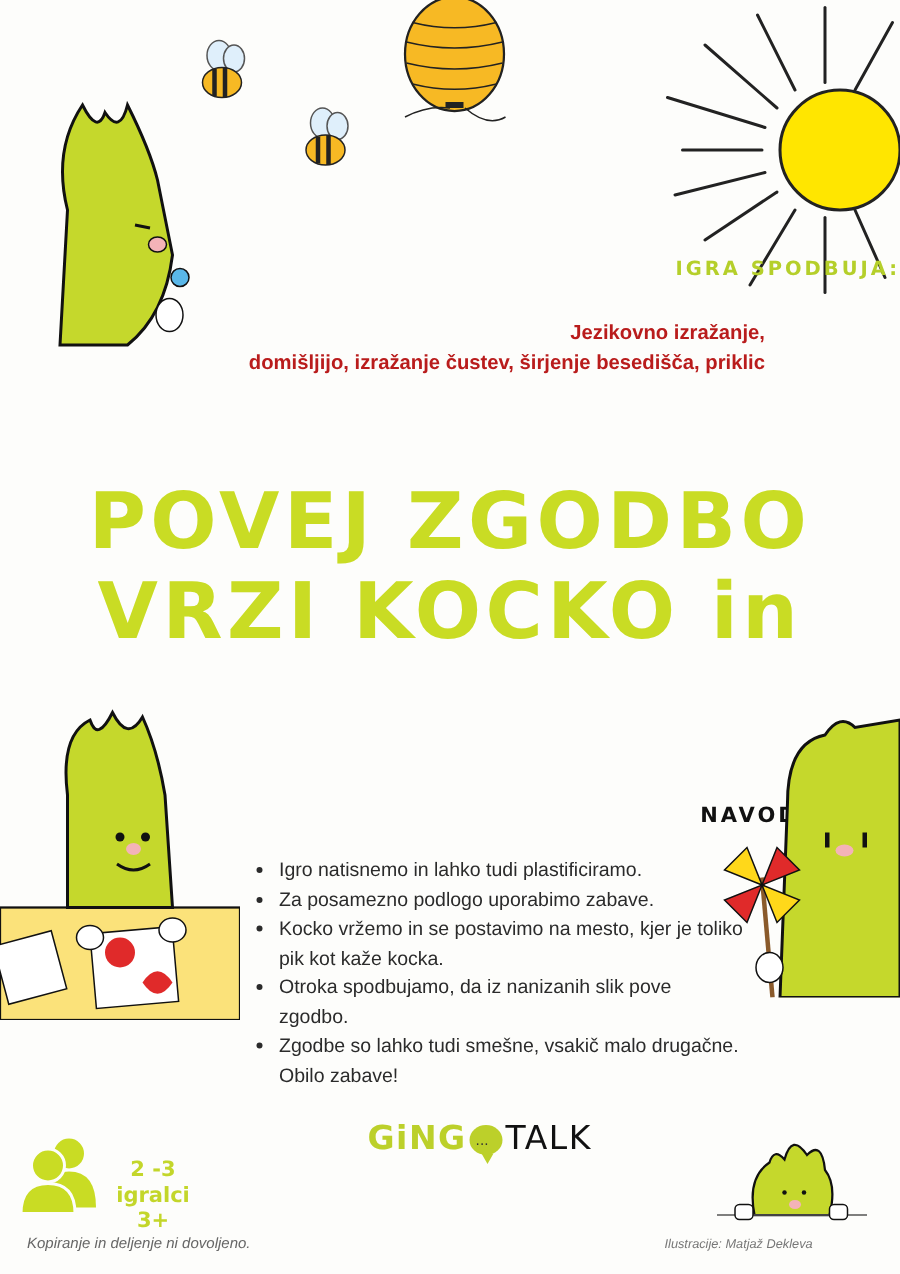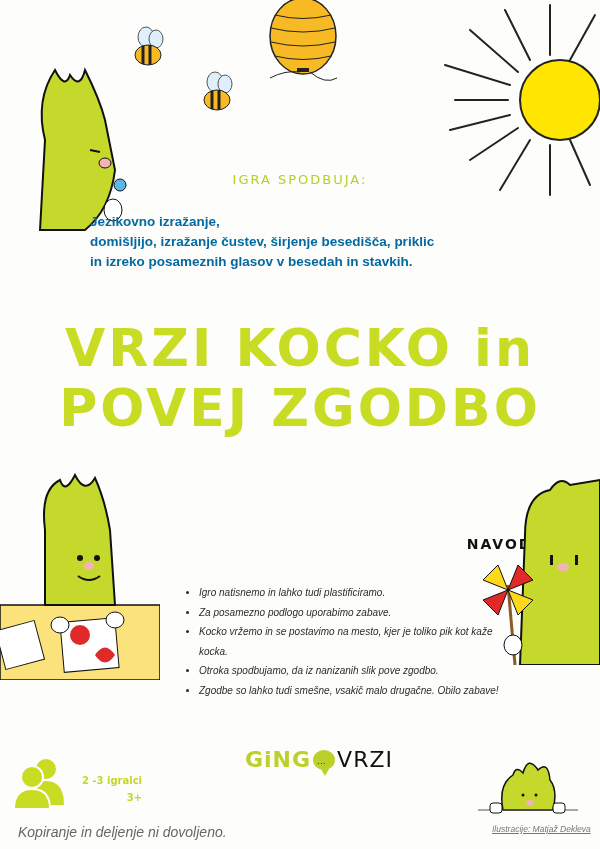--- a/index.html
+++ b/index.html
@@ -11,9 +11,9 @@
     }
     .abs { position: absolute; }
     .subtitle-label {
-      left: 0; width: 600px; top: 172px; text-align: center;
+      left: 0; width: 600px; top: 172px; text-align: right;
       font-family: "DejaVu Sans", sans-serif; font-size: 13px; letter-spacing: 2px;
-      color: #b5cf2a; font-weight: normal;
+      color: #b5cf2a; font-weight: bold;
     }
     .skills {
       left: 90px; width: 420px; top: 212px; text-align: left;

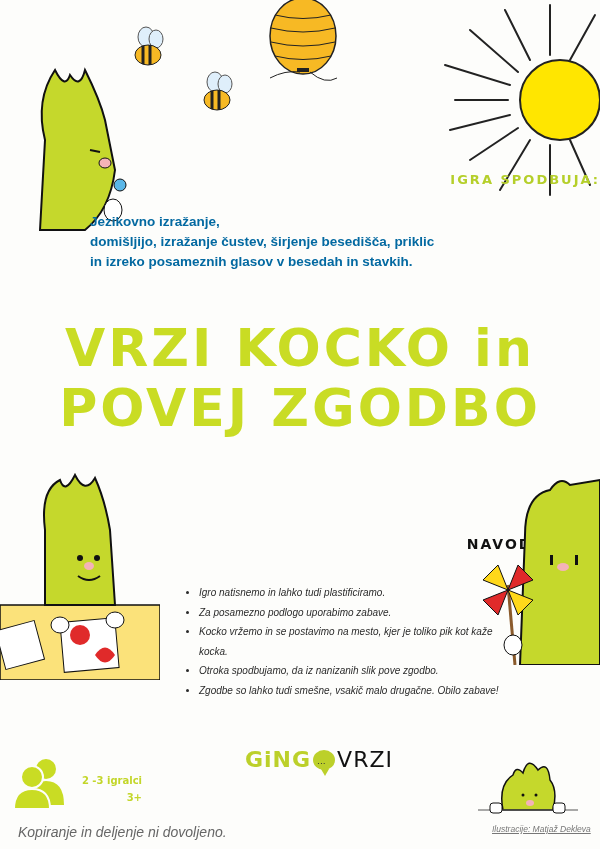--- a/index.html
+++ b/index.html
@@ -16,8 +16,8 @@
       color: #b5cf2a; font-weight: bold;
     }
     .skills {
-      left: 90px; width: 420px; top: 212px; text-align: left;
-      font-size: 13.5px; font-weight: bold; line-height: 20px; color: #0369a1;
+      left: 90px; width: 420px; top: 212px; text-align: right;
+      font-size: 13.5px; font-weight: bold; line-height: 20px; color: #b91c1c;
     }
     .title {
       left: 0; width: 600px; top: 318px; text-align: center;

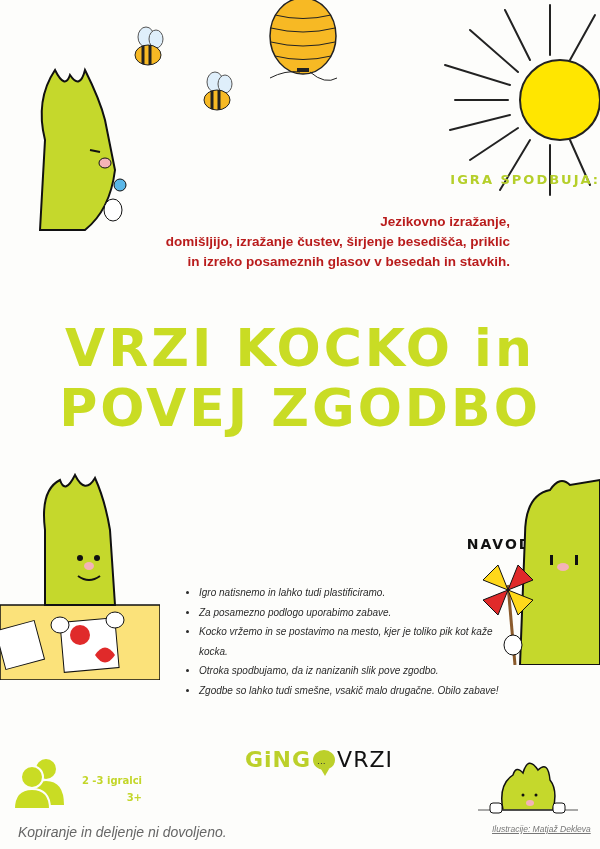--- a/index.html
+++ b/index.html
@@ -120,7 +120,6 @@
 <div class="abs skills">
   <div>Jezikovno izražanje,</div>
   <div>domišljijo, izražanje čustev, širjenje besedišča, priklic</div>
-  <div>in izreko posameznih glasov v besedah in stavkih.</div>
 </div>
 
 <div class="abs title">

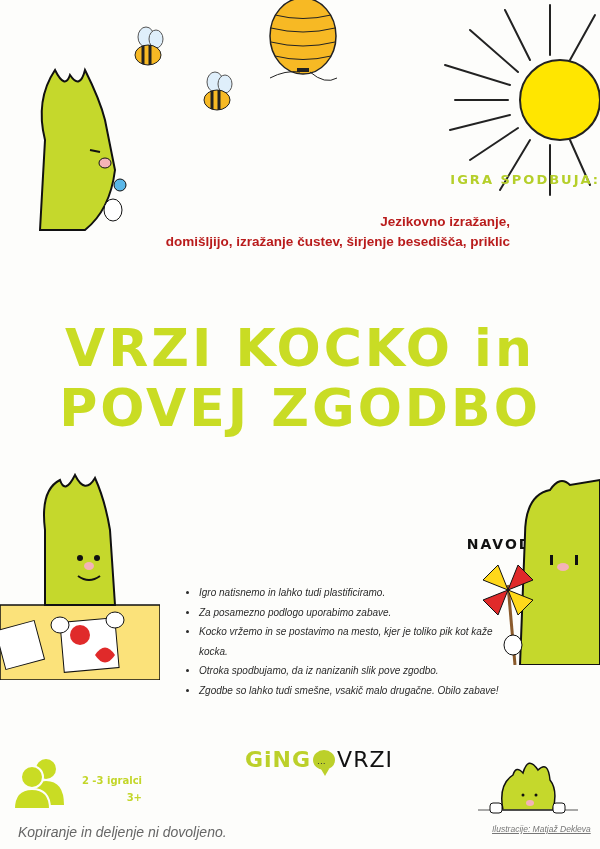--- a/index.html
+++ b/index.html
@@ -123,8 +123,8 @@
 </div>
 
 <div class="abs title">
+  <div>POVEJ ZGODBO</div>
   <div>VRZI KOCKO in</div>
-  <div>POVEJ ZGODBO</div>
 </div>
 
 <svg class="abs" style="left:0;top:470px" width="160" height="210">

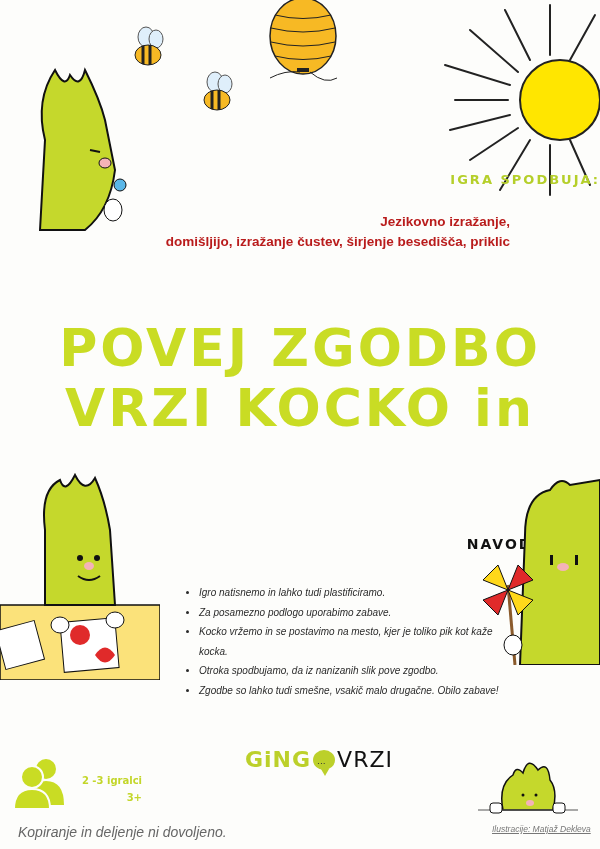--- a/index.html
+++ b/index.html
@@ -30,8 +30,8 @@
       letter-spacing: 2px; color: #111;
     }
     .instr-list {
-      left: 172px; width: 310px; top: 570px; margin: 13px; padding: 0 0 0 14px;
-      font-size: 10px; line-height: 19.5px; color: #2b2b2b; font-style: italic;
+      left: 172px; width: 310px; top: 570px; margin: 0; padding: 0 0 0 14px;
+      font-size: 13px; line-height: 19.5px; color: #2b2b2b;
     }
     .instr-list li { margin: 0; }
     .players {

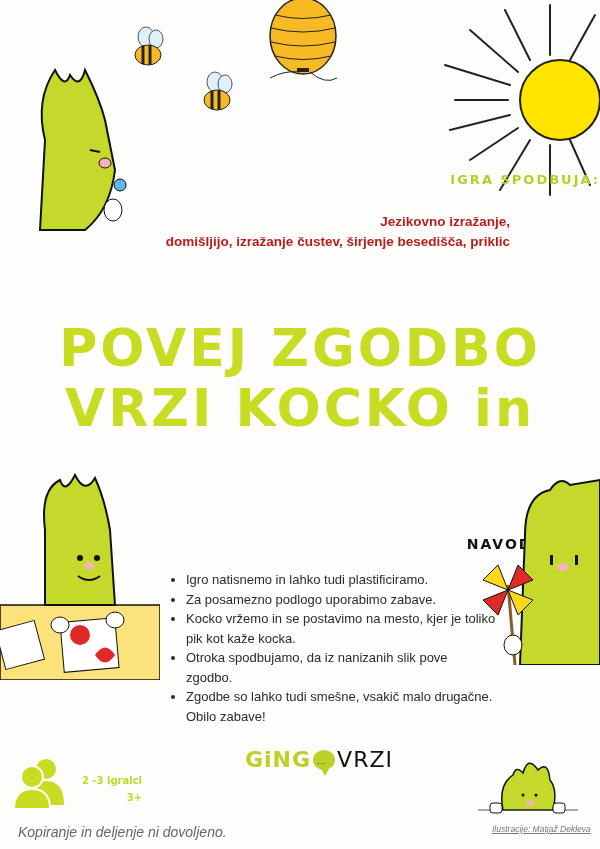--- a/index.html
+++ b/index.html
@@ -183,7 +183,7 @@
   <span class="bubble">
       <span>...</span>
     </span>
-  <span class="t">VRZI</span>
+  <span class="t">TALK</span>
 </div>
 
 <svg class="abs" style="left:478px;top:755px" width="100" height="62">

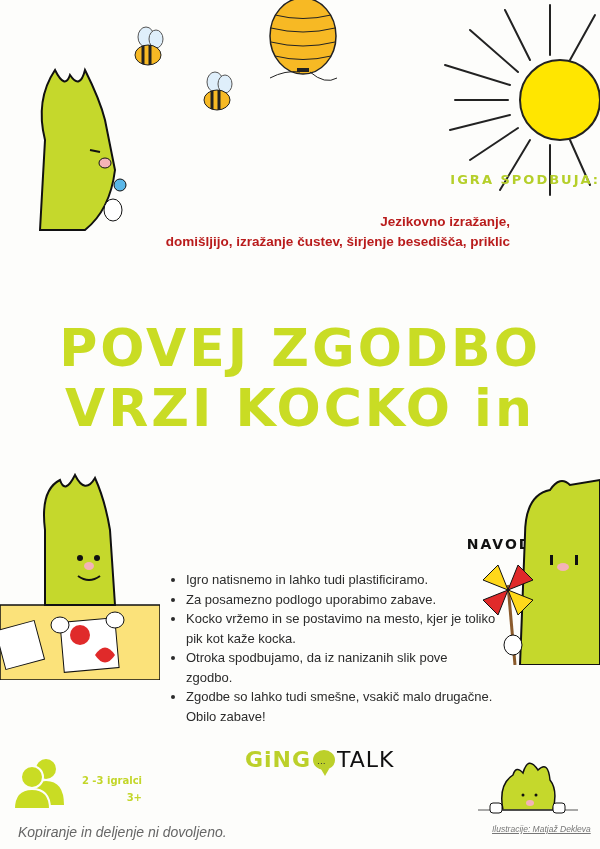--- a/index.html
+++ b/index.html
@@ -36,7 +36,7 @@
     .instr-list li { margin: 0; }
     .players {
       left: 62px; top: 772px; color: #c3d62a; font-family: "DejaVu Sans", sans-serif;
-      font-weight: bold; font-size: 10px; text-align: right; width: 80px; line-height: 17px;
+      font-weight: bold; font-size: 14px; text-align: center; width: 80px; line-height: 17px;
     }
     .copyright {
       left: 18px; top: 824px; font-size: 14px; font-style: italic; color: #666;

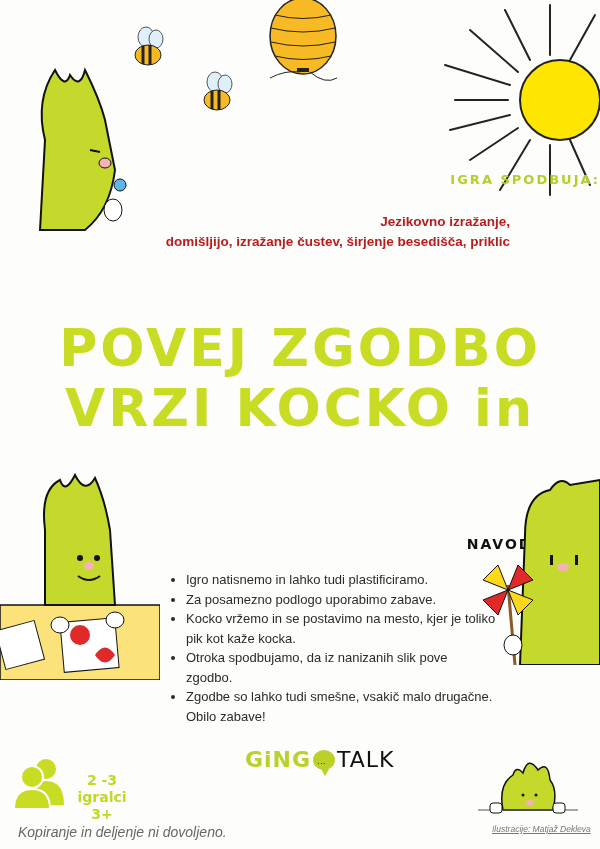--- a/index.html
+++ b/index.html
@@ -39,7 +39,7 @@
       font-weight: bold; font-size: 14px; text-align: center; width: 80px; line-height: 17px;
     }
     .copyright {
-      left: 18px; top: 824px; font-size: 14px; font-style: italic; color: #666;
+      left: 18px; top: 824px; font-size: 10px; font-style: italic; color: #666;
     }
     .credits {
       left: 492px; top: 824px; font-size: 8.5px; font-style: italic; color: #777; text-decoration: underline;

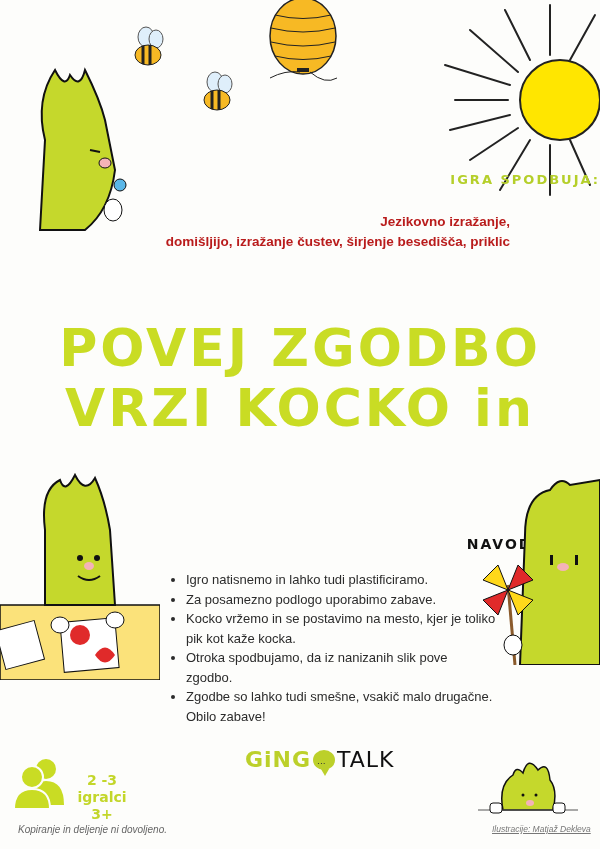--- a/index.html
+++ b/index.html
@@ -42,7 +42,7 @@
       left: 18px; top: 824px; font-size: 10px; font-style: italic; color: #666;
     }
     .credits {
-      left: 492px; top: 824px; font-size: 8.5px; font-style: italic; color: #777; text-decoration: underline;
+      left: 443px; top: 824px; font-size: 8.5px; font-style: italic; color: #777;
     }
     .logo {
       left: 245px; top: 747px; font-family: "DejaVu Sans", sans-serif; font-size: 22px;

